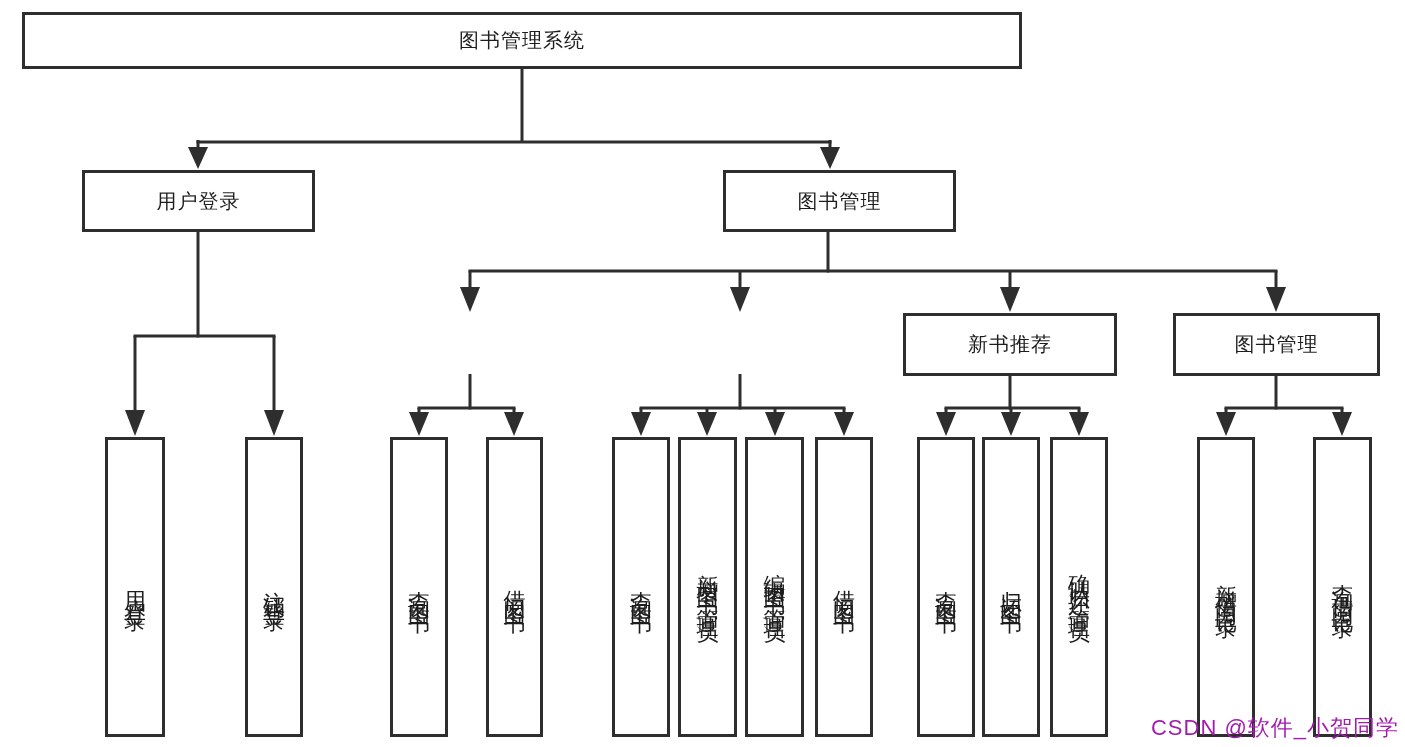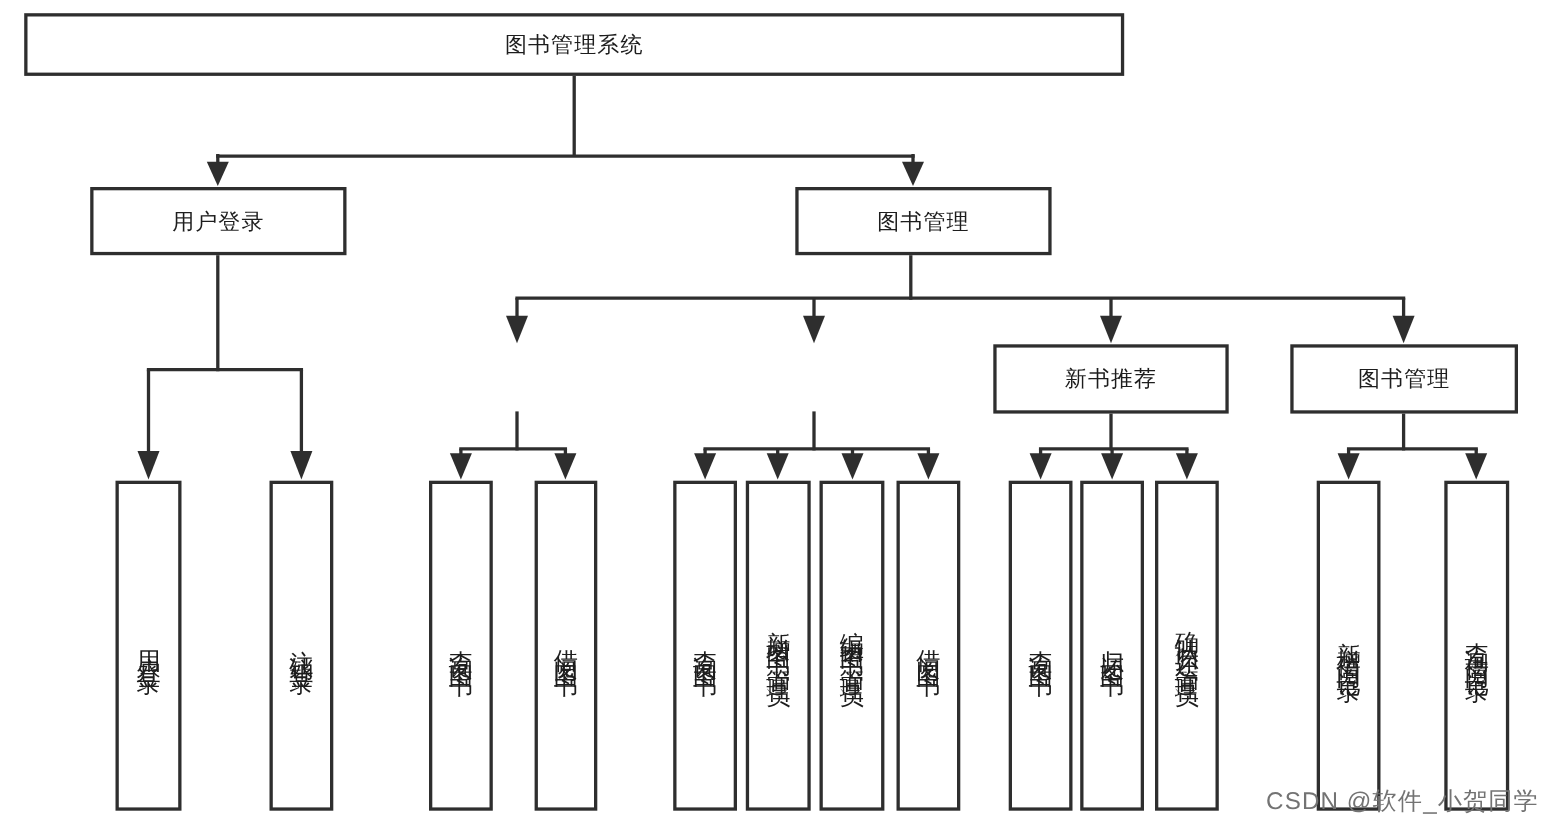--- a/index.html
+++ b/index.html
@@ -50,7 +50,7 @@
     right: 6px;
     bottom: 4px;
     font-size: 22px;
-    color: #737373;
+    color: #a21caf;
     letter-spacing: 1px;
     z-index: 3;
   }

